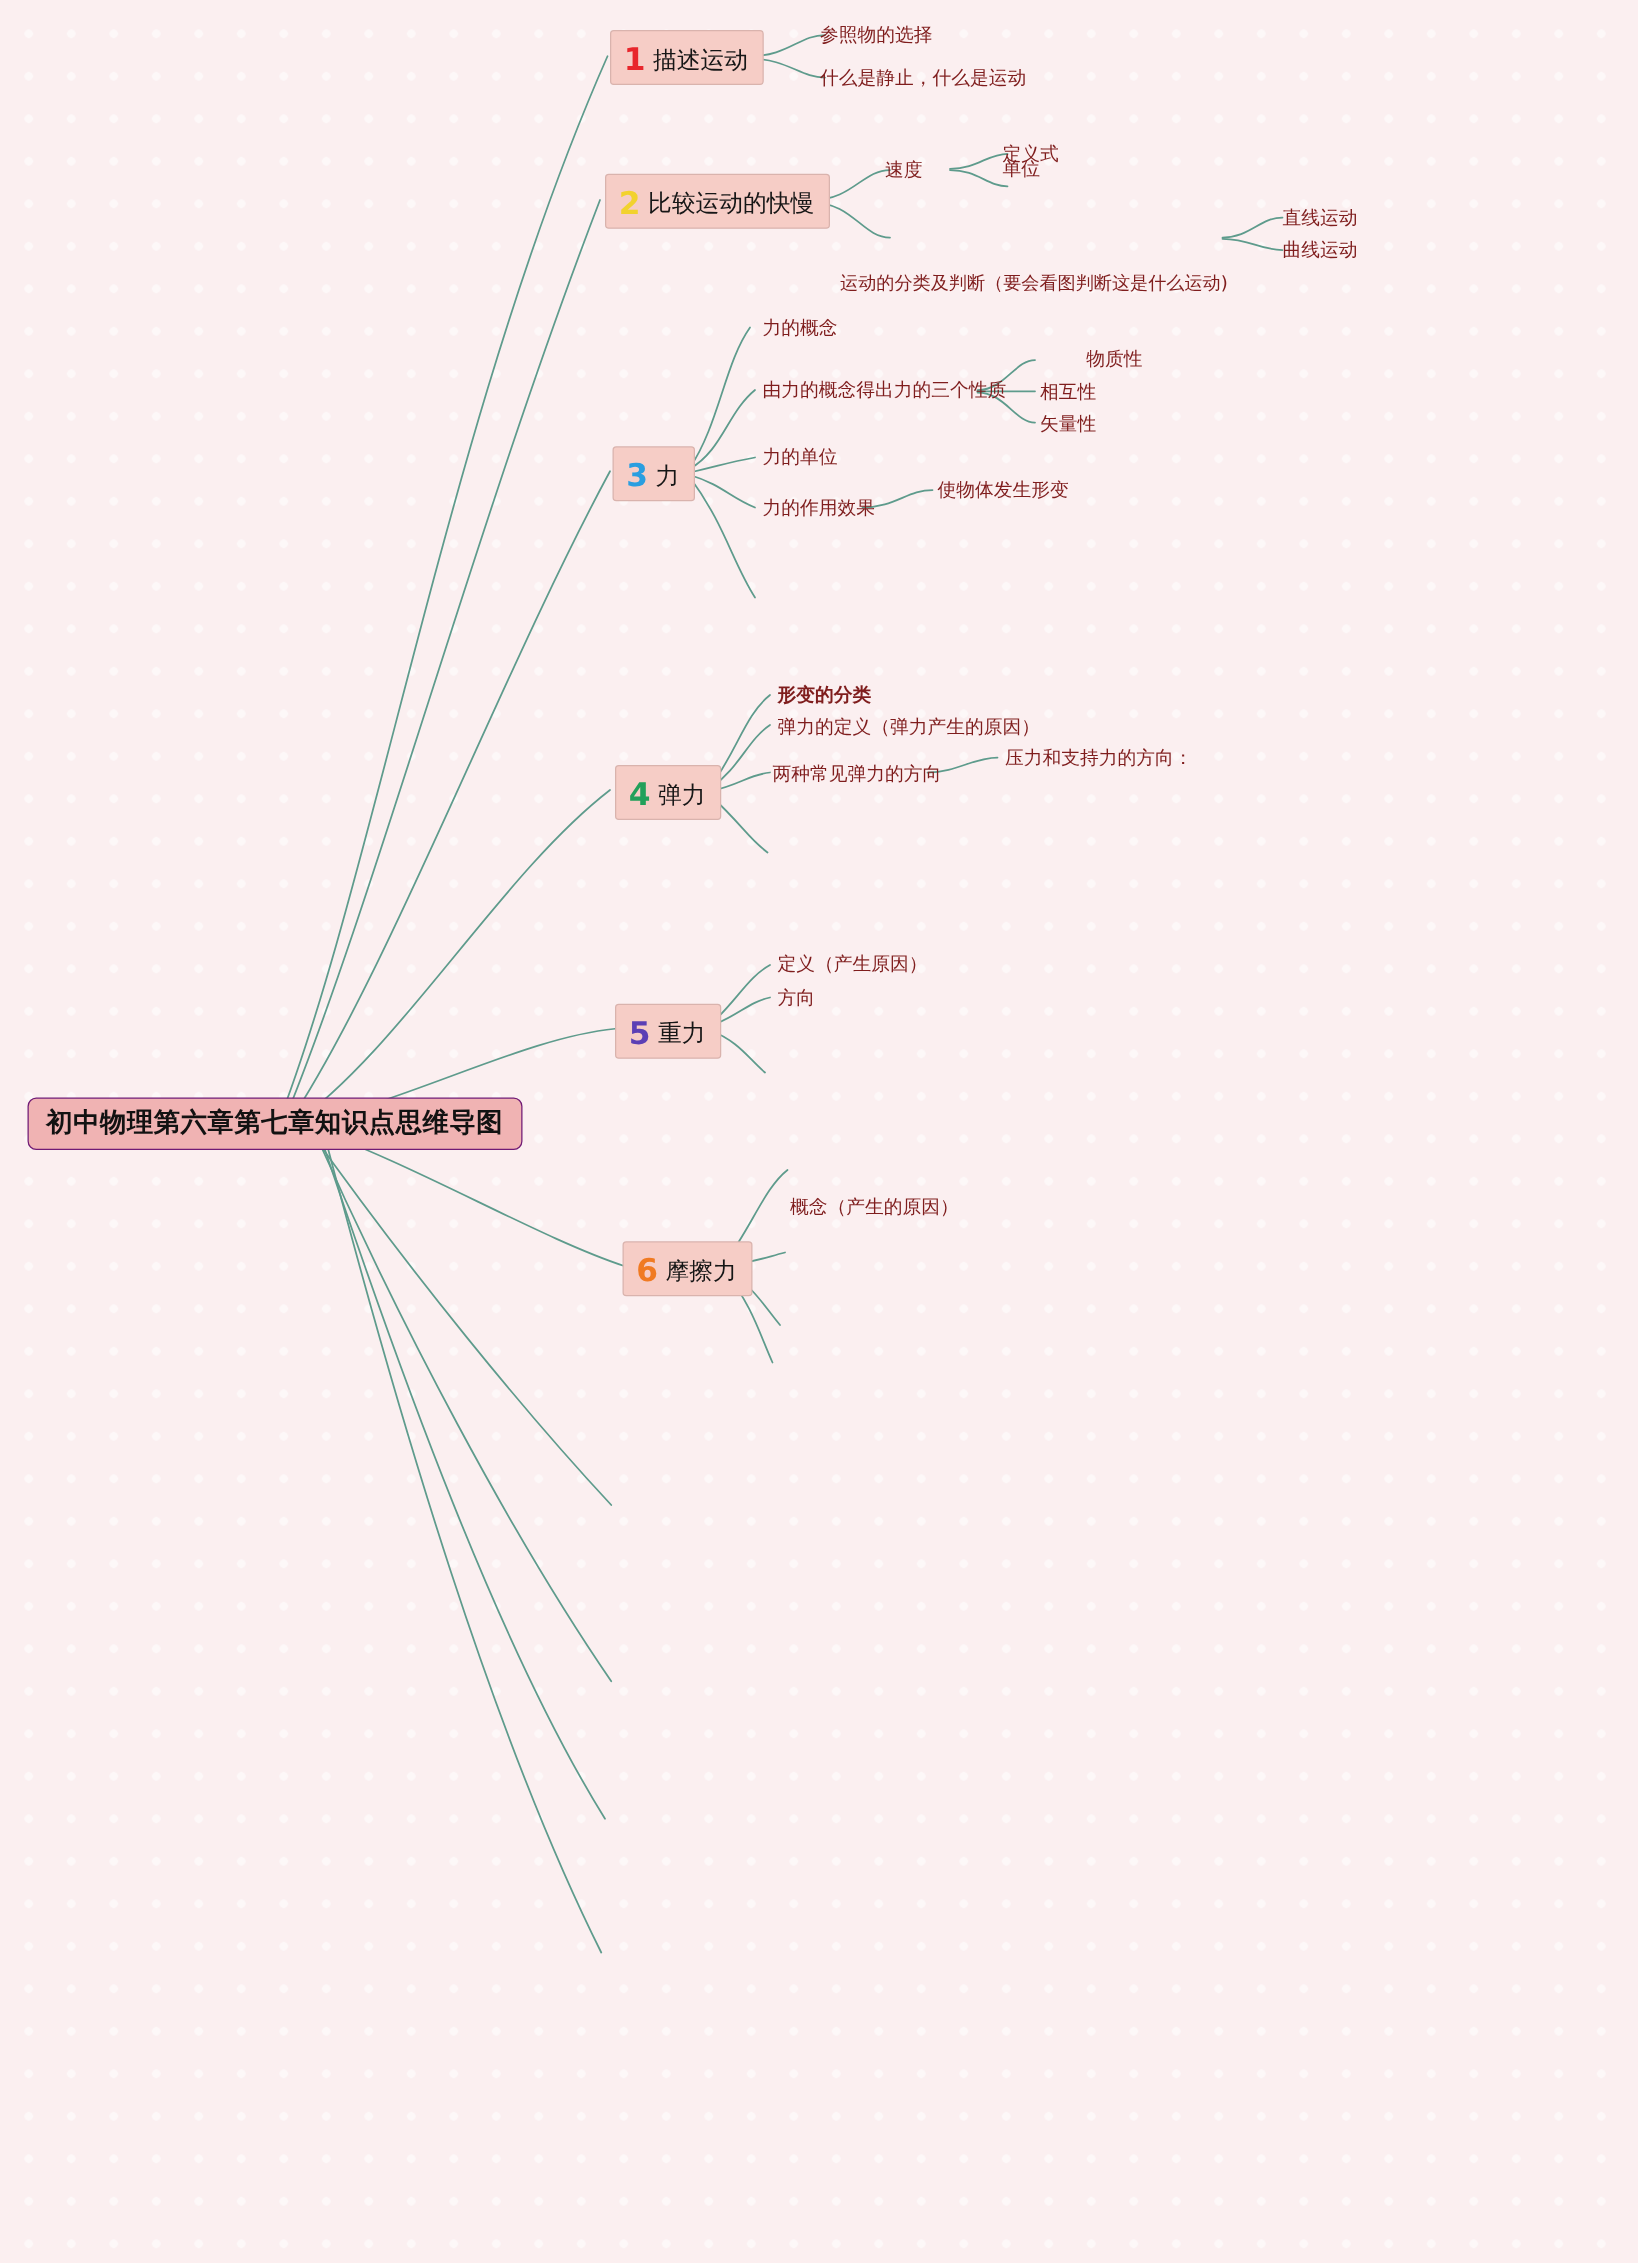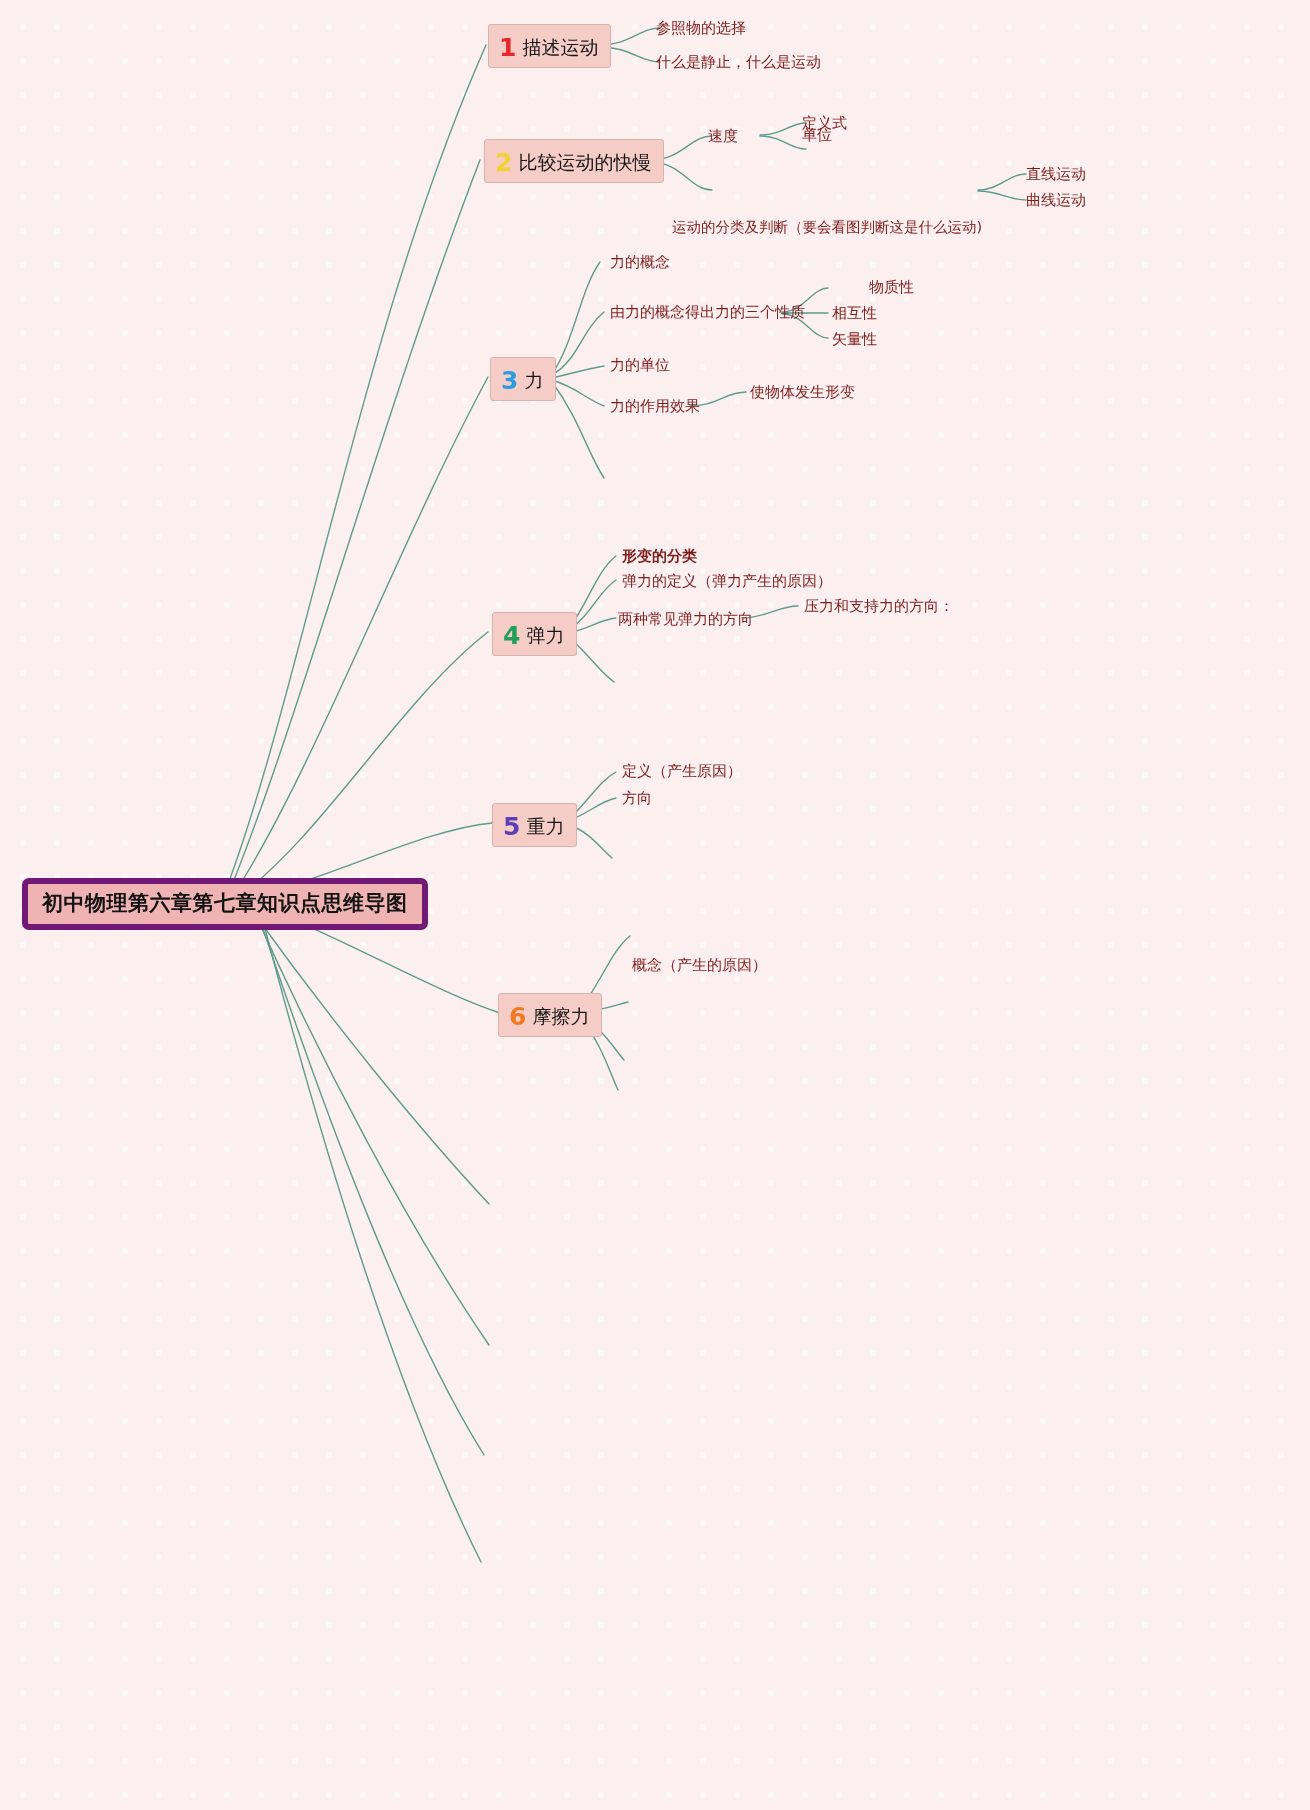--- a/index.html
+++ b/index.html
@@ -43,7 +43,7 @@
   
   .root {
     background: #f0b3b3;
-    border: 6px solid #701a75;
+    border: 1px solid #701a75;
     border-radius: 7px;
     color: #121212;
     font-weight: bold;

